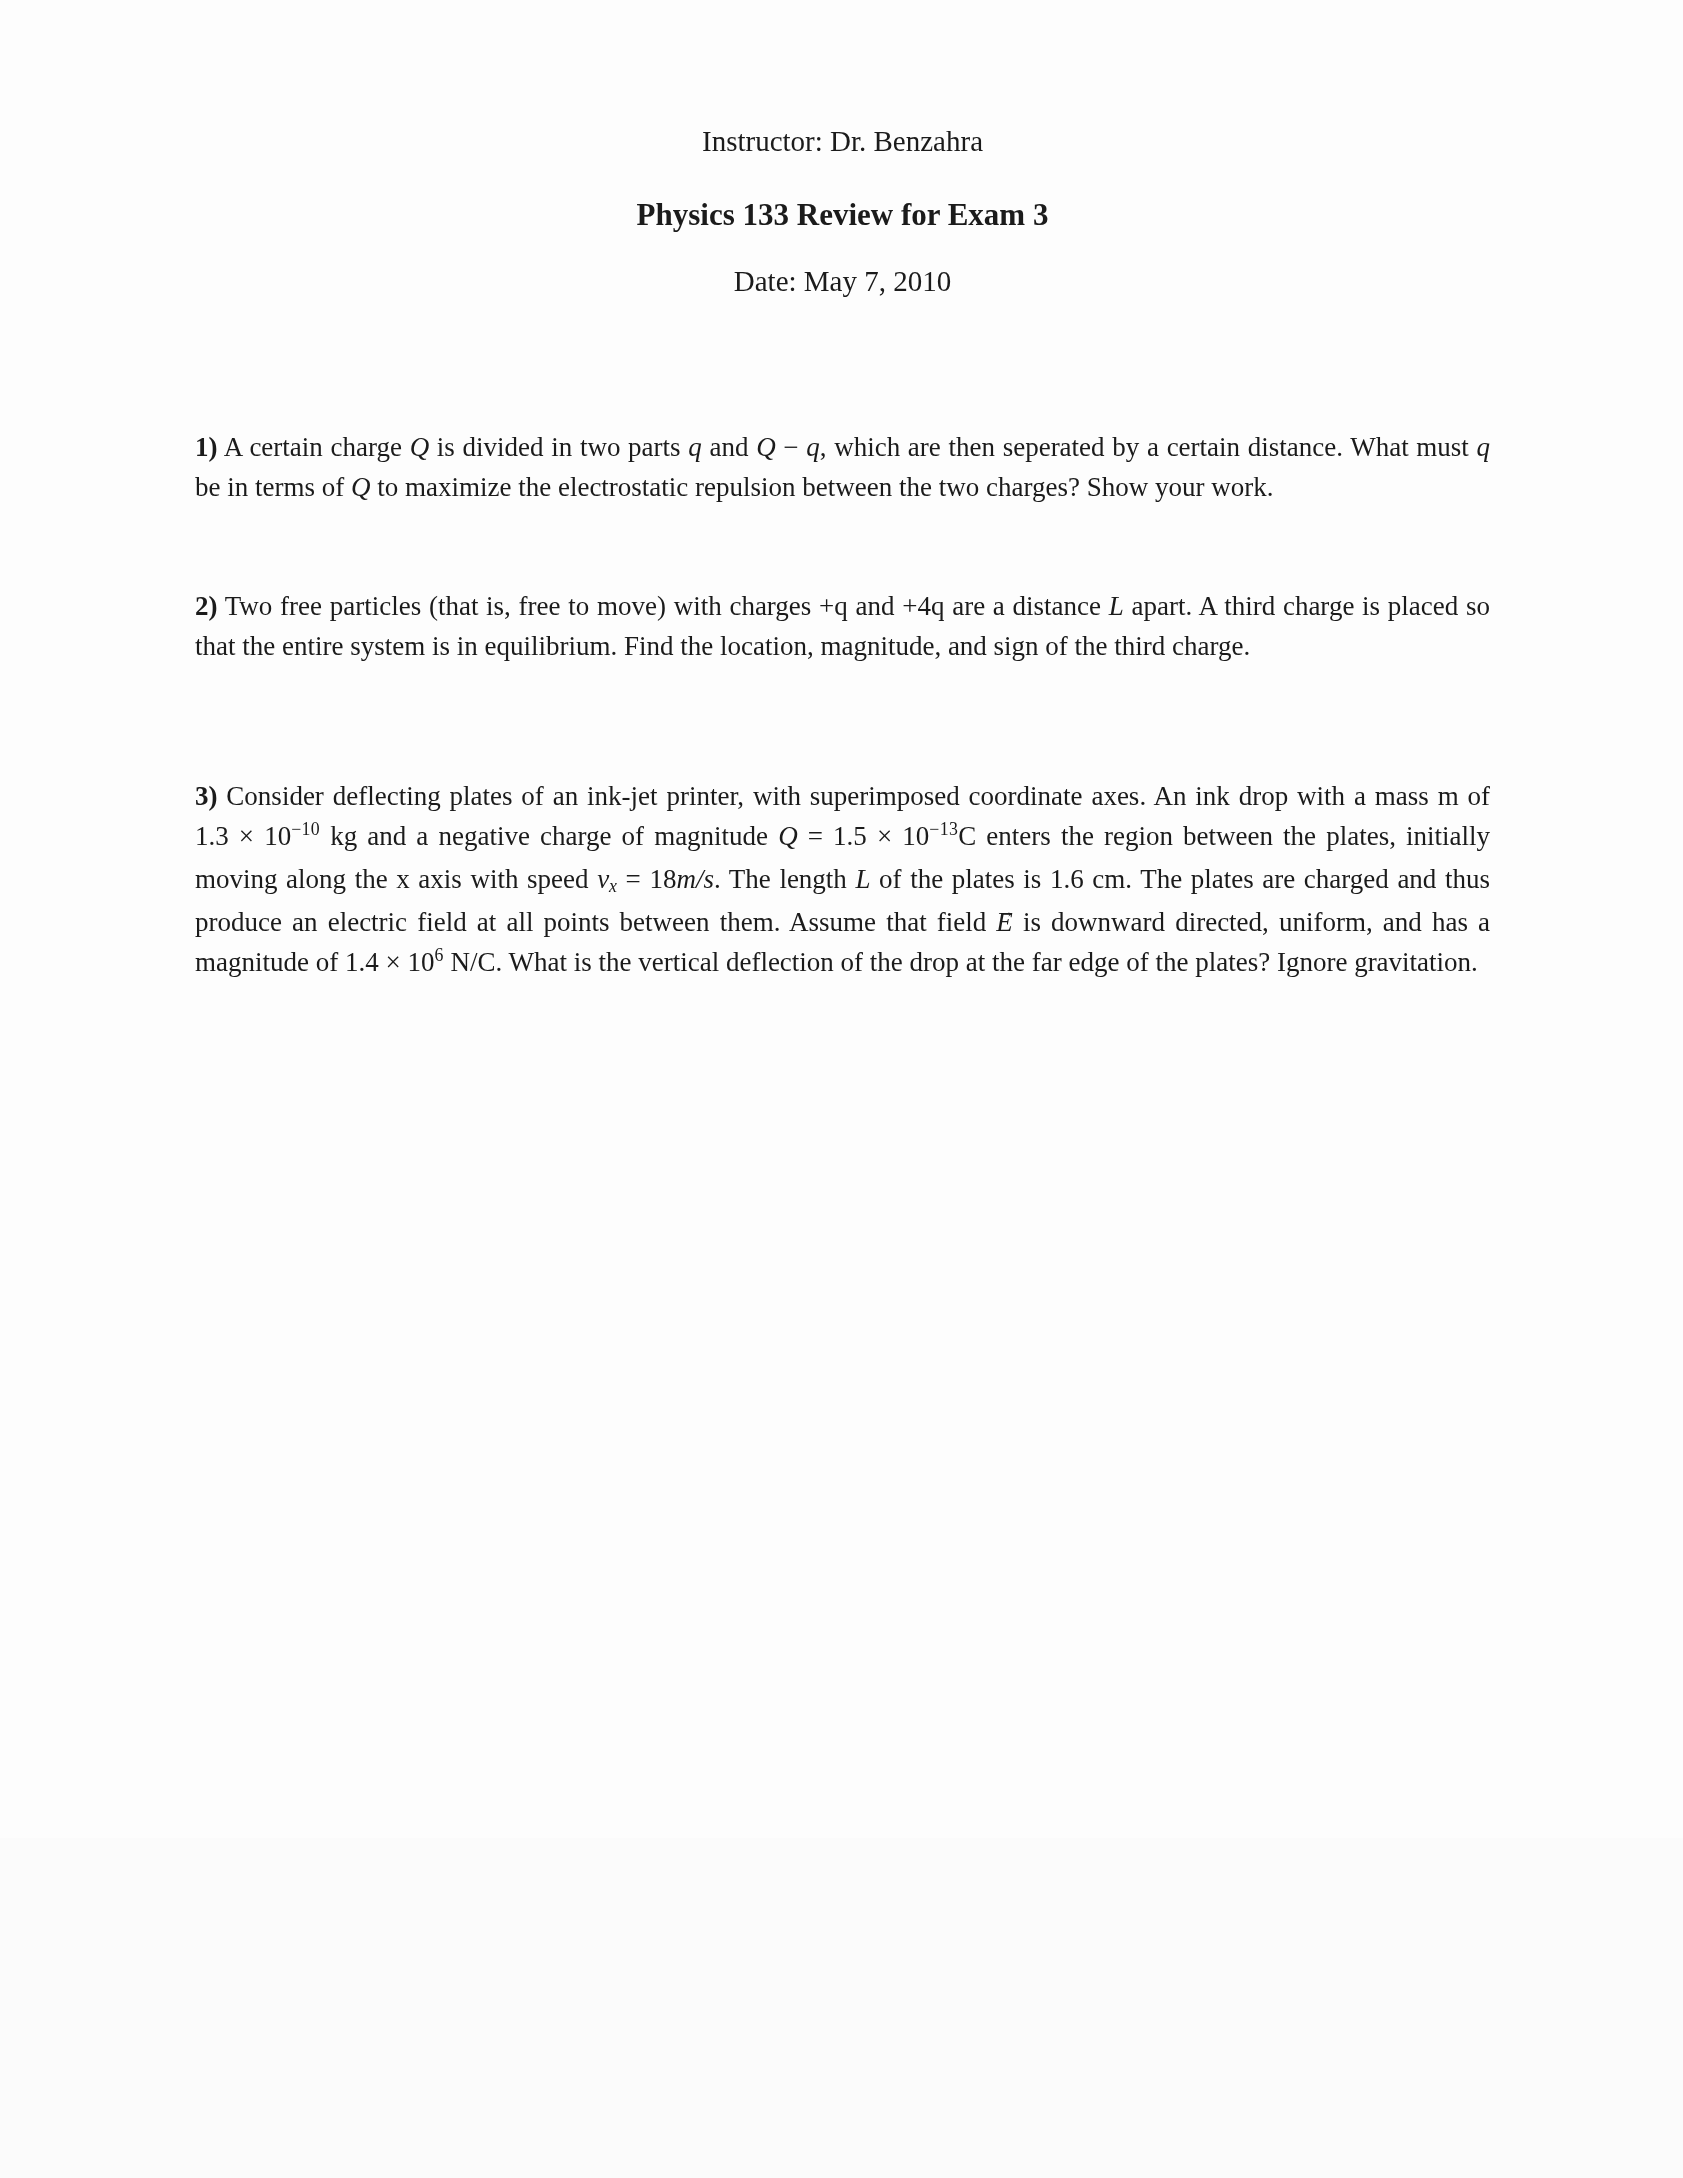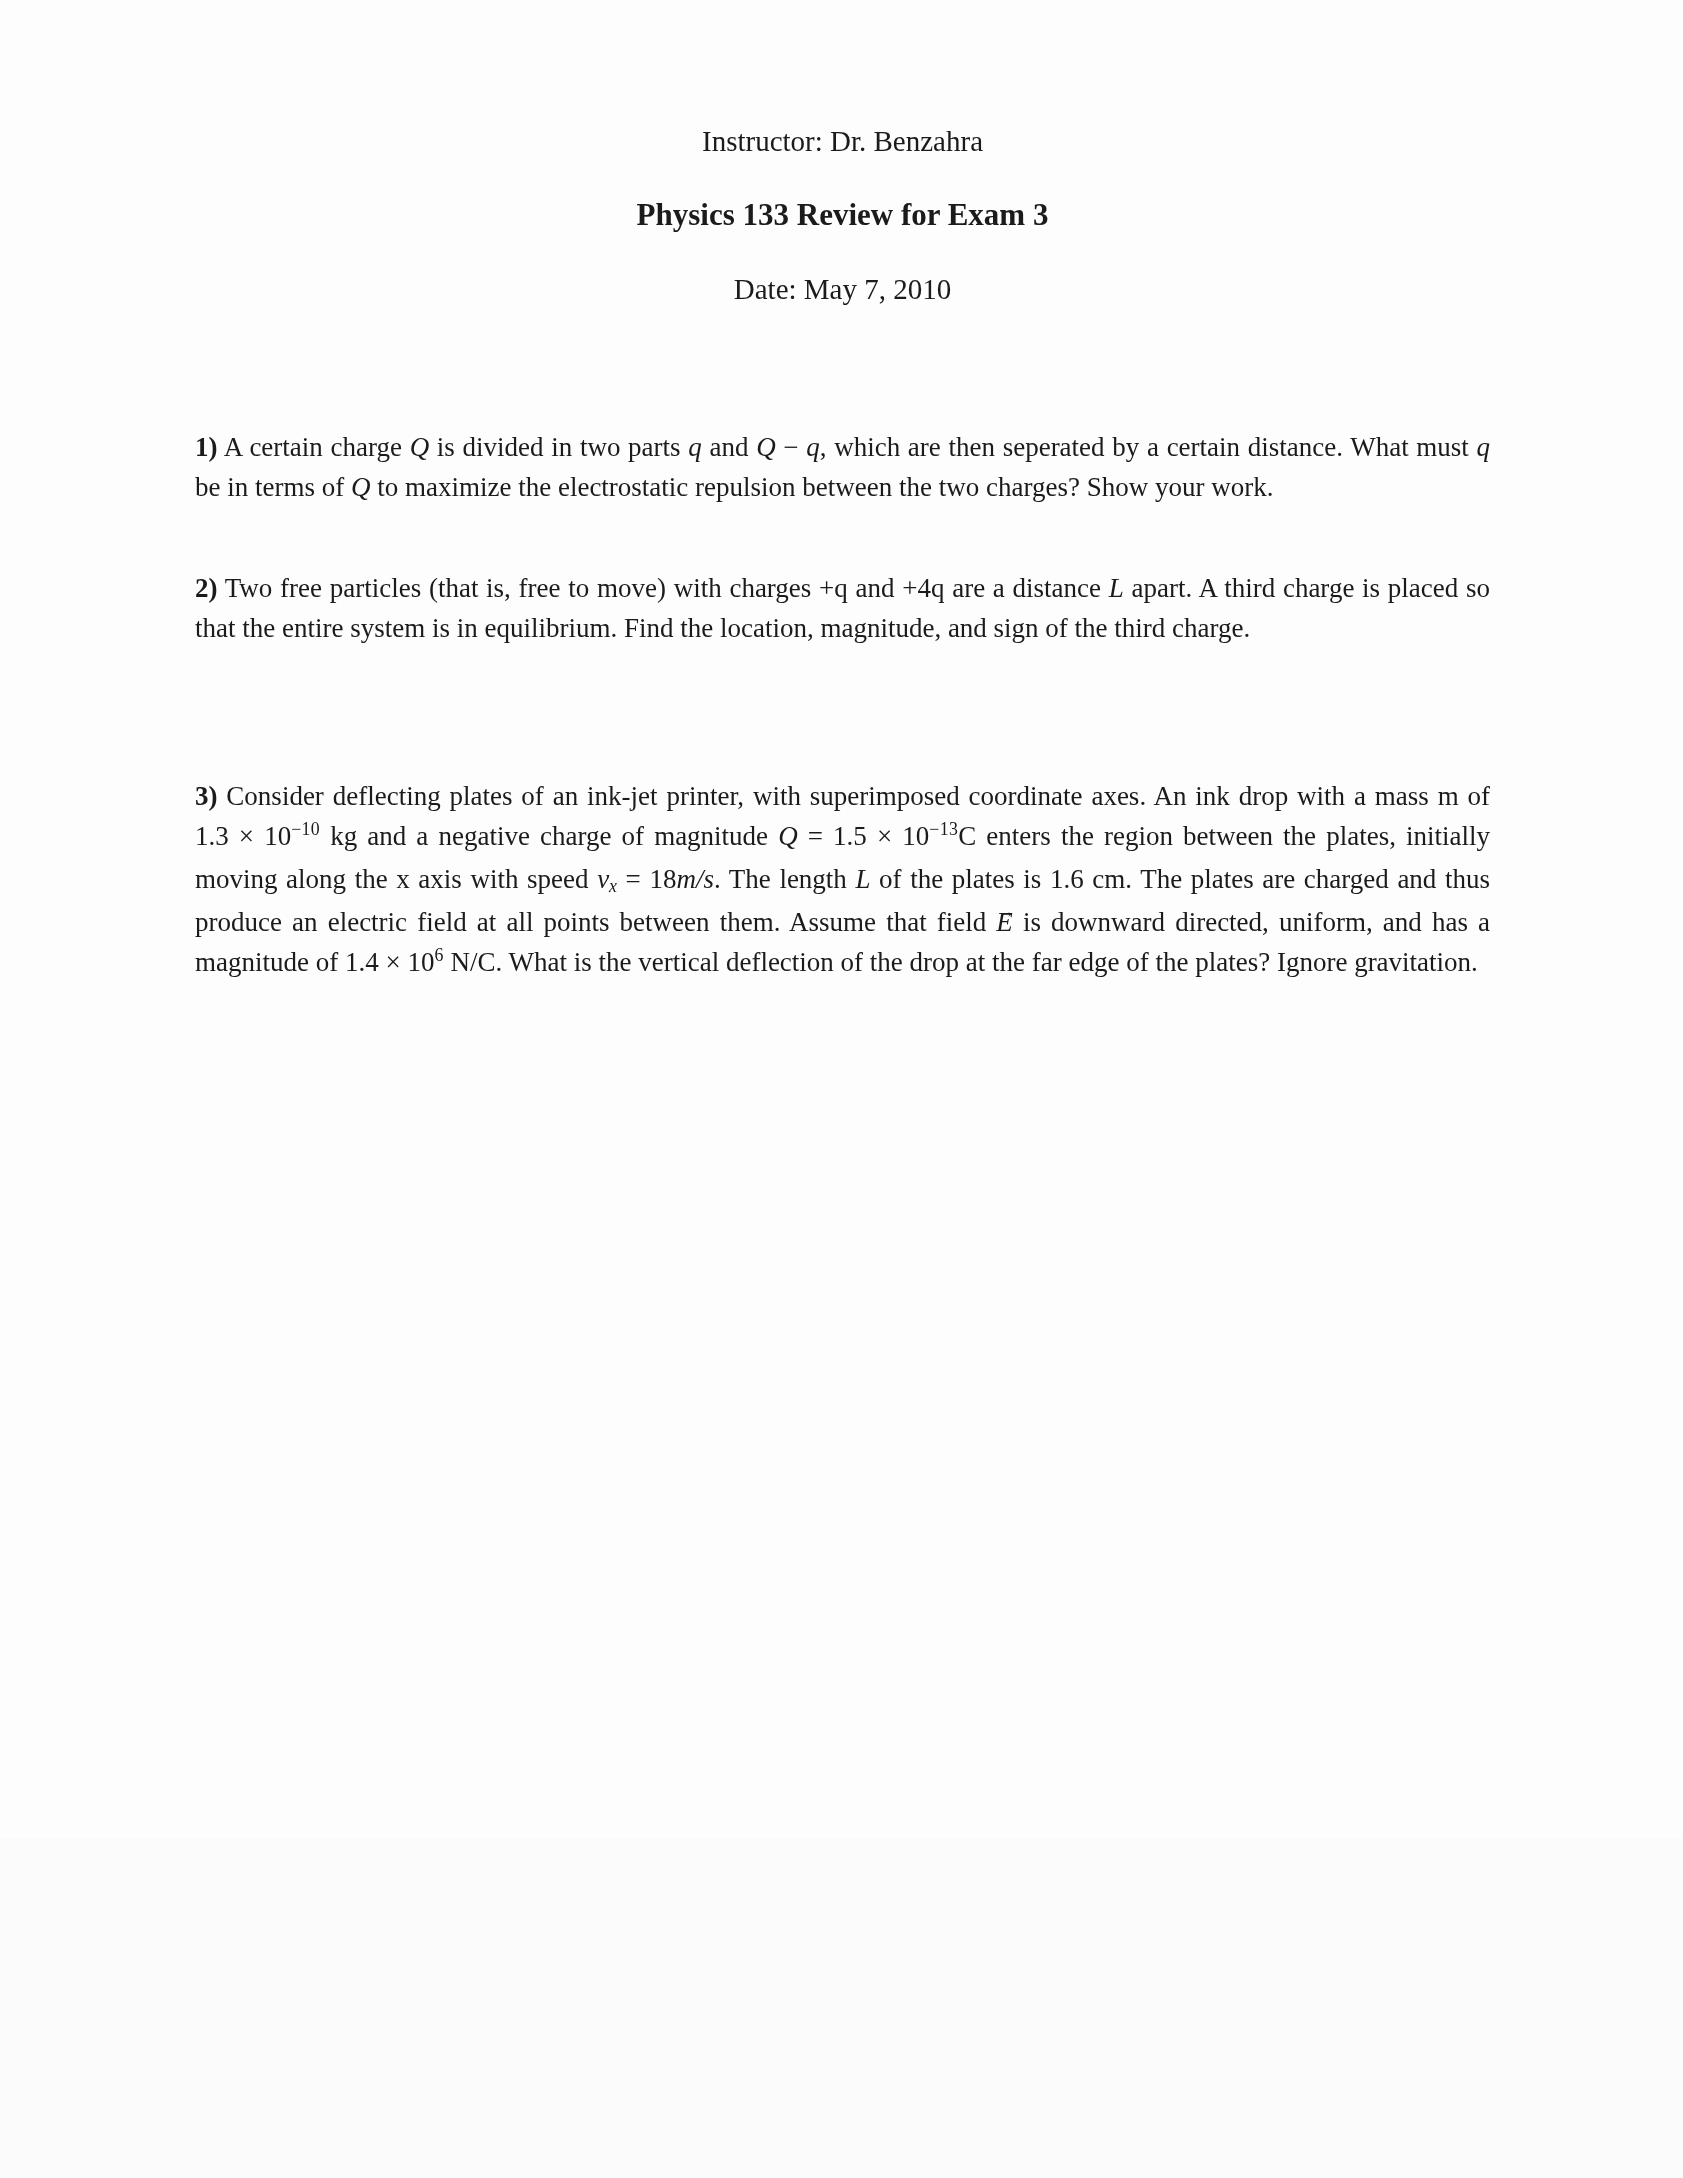--- a/index.html
+++ b/index.html
@@ -35,7 +35,7 @@
     line-height: 44px;
   }
   .date-line {
-    top: 269px;
+    top: 261px;
     font-size: 29px;
     line-height: 40px;
   }

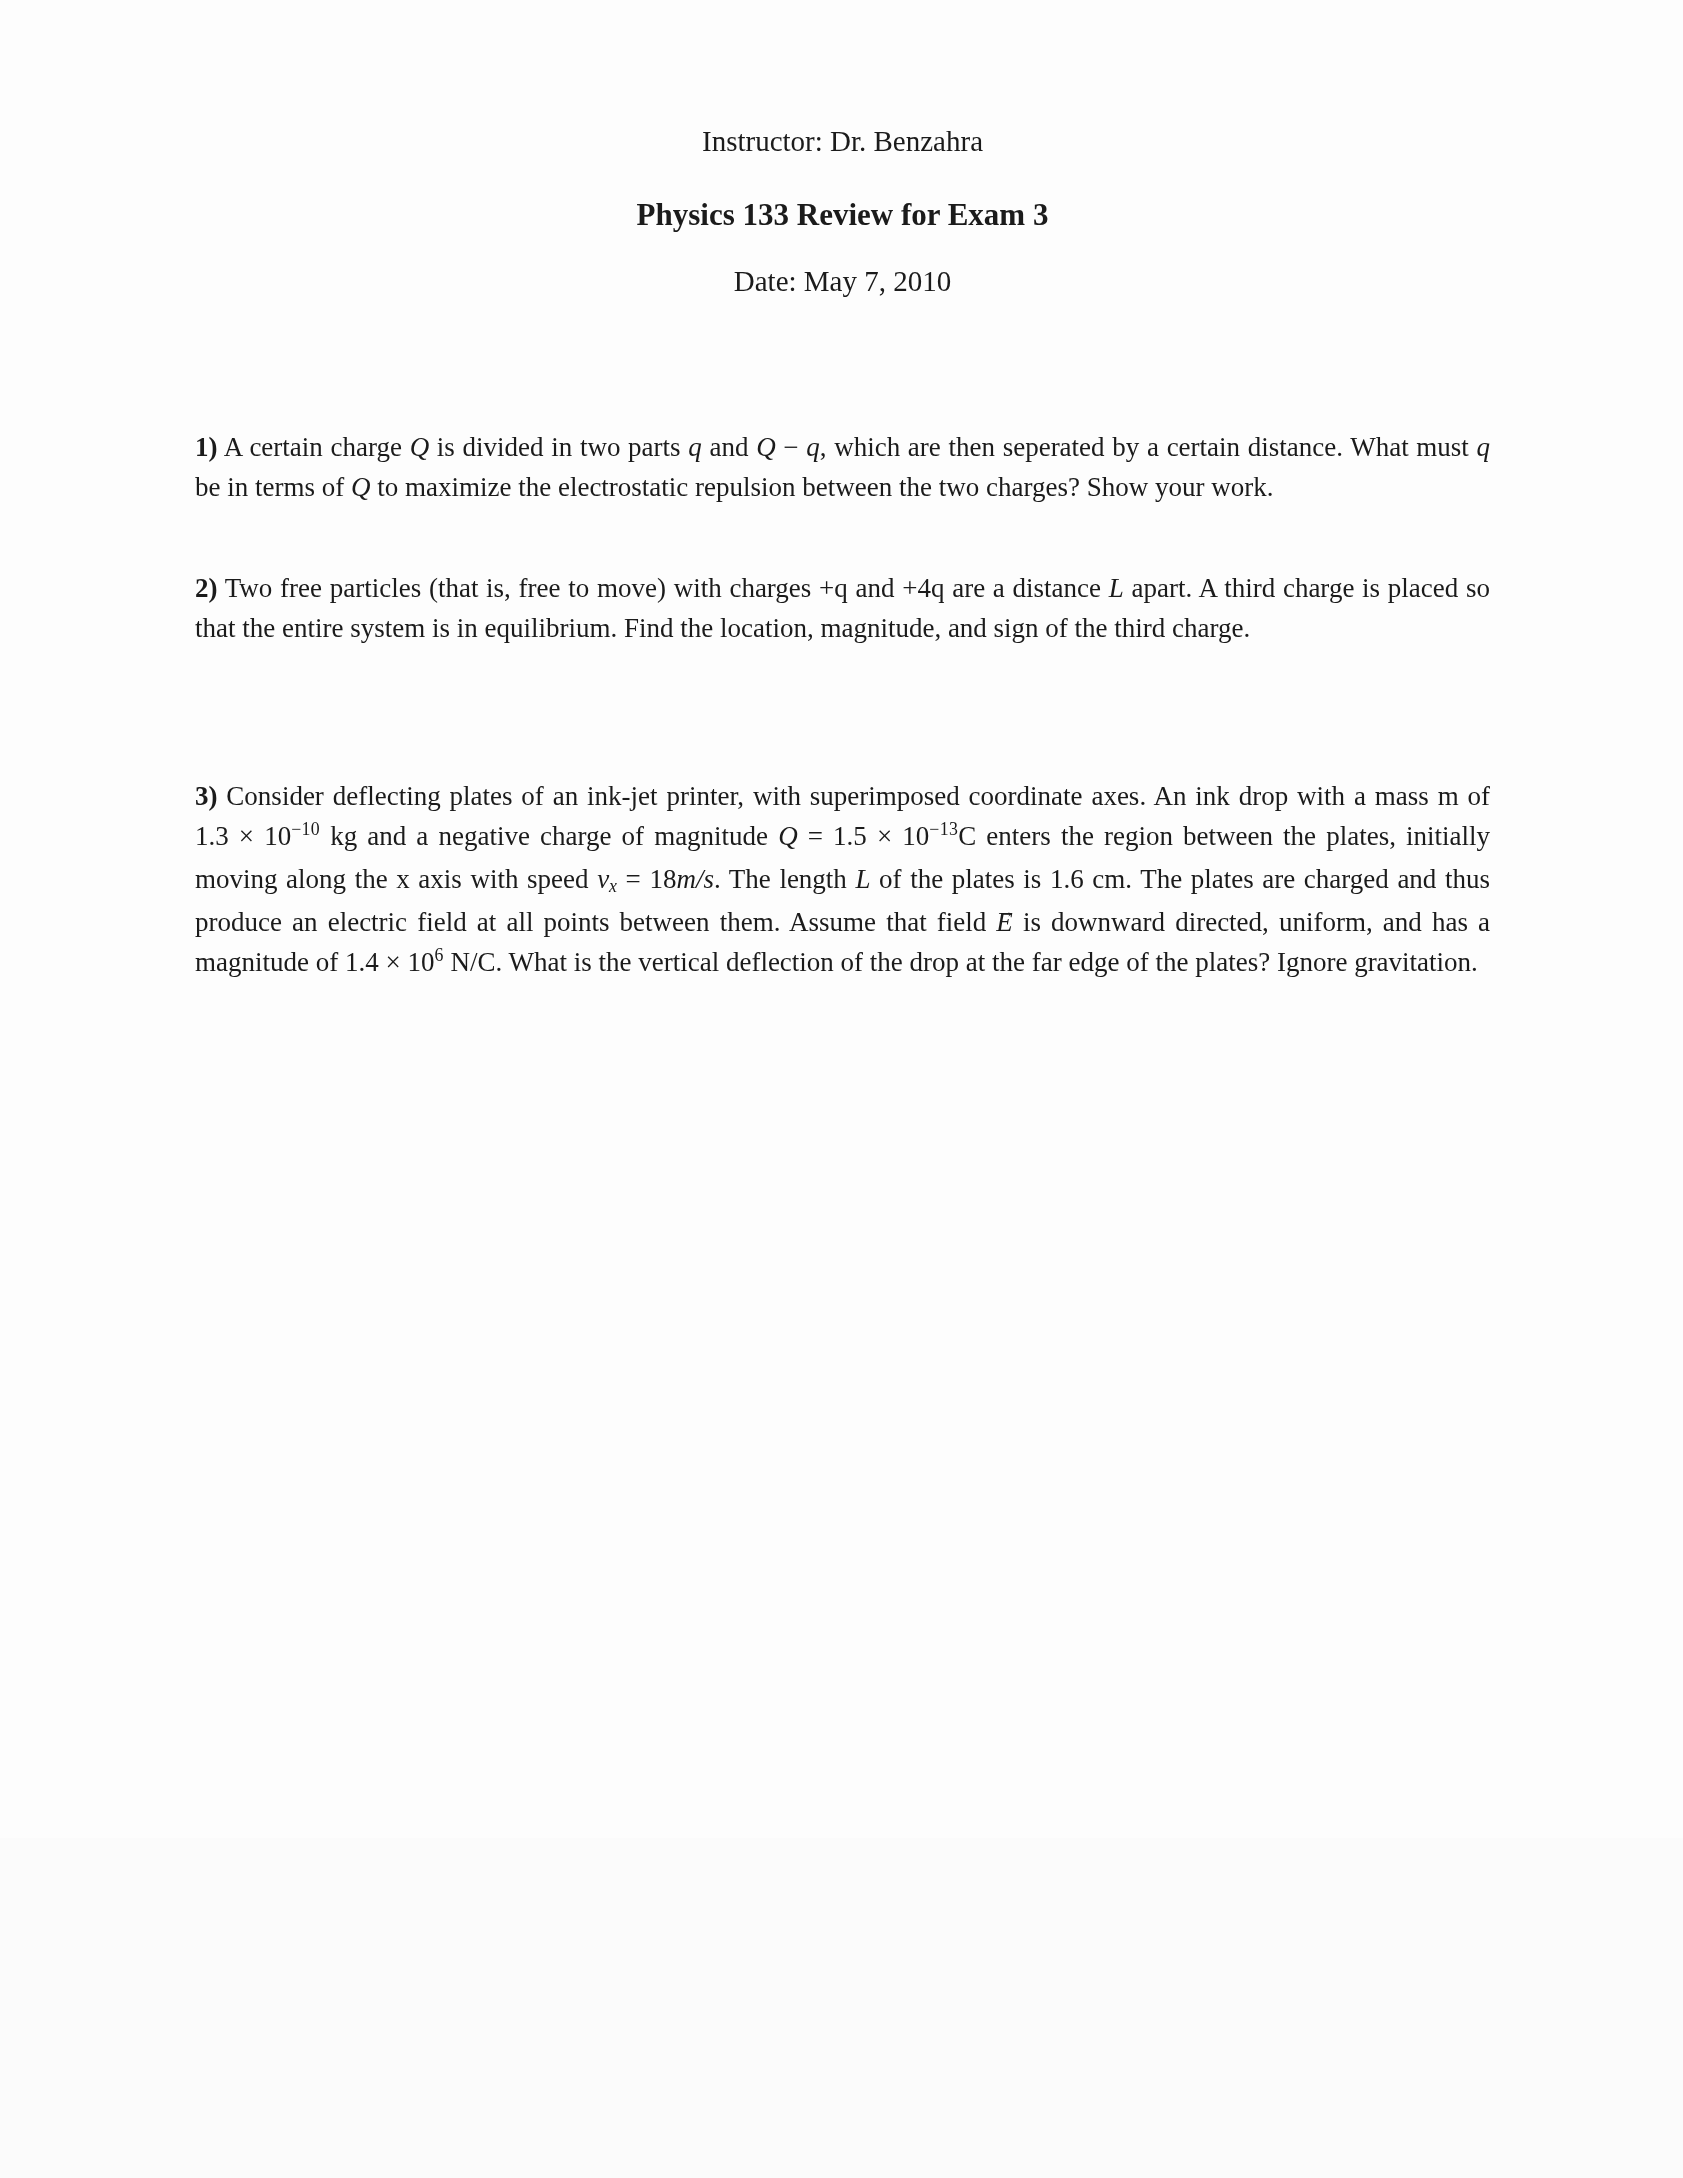--- a/index.html
+++ b/index.html
@@ -49,7 +49,7 @@
     text-justify: inter-word;
   }
   .prob-1 { top: 427px; }
-  .prob-2 { top: 568px; }
+  .prob-2 { top: 586px; }
   .prob-3 { top: 776px; }
   .pagenum {
     position: absolute;

